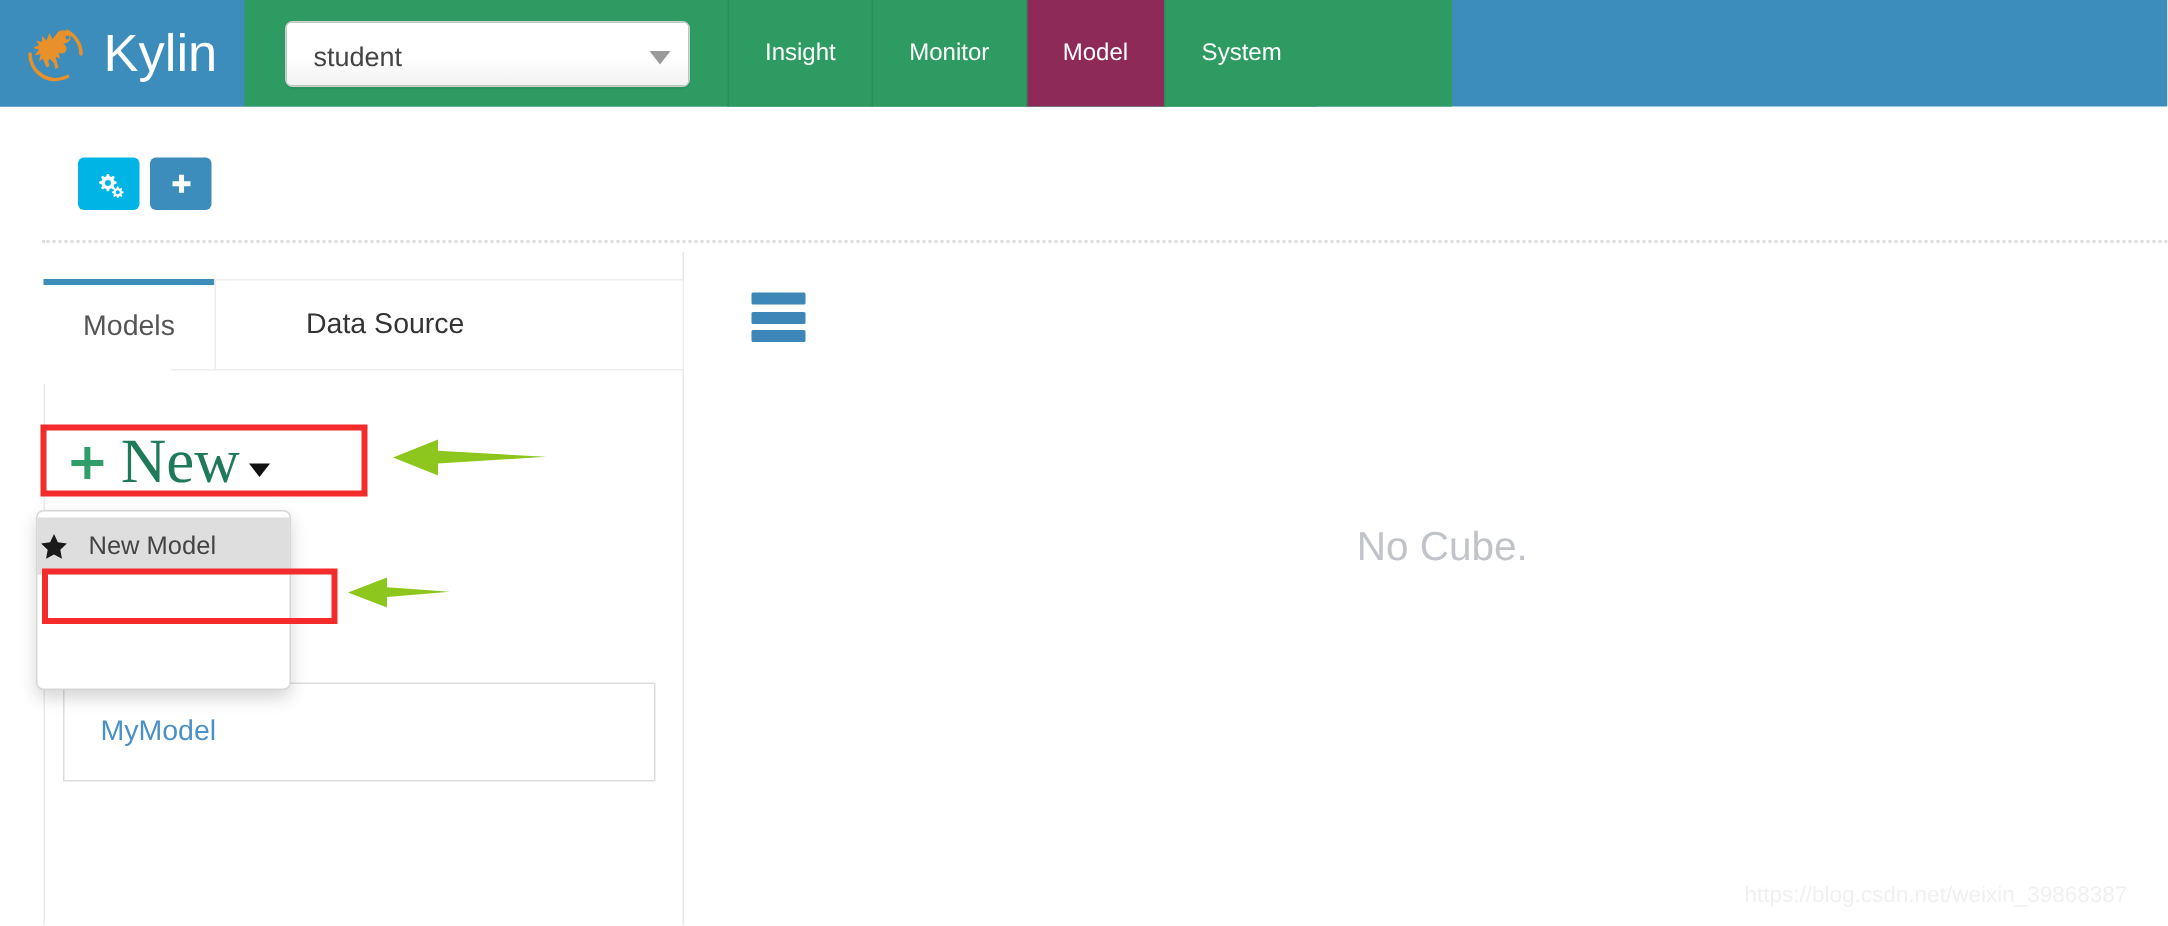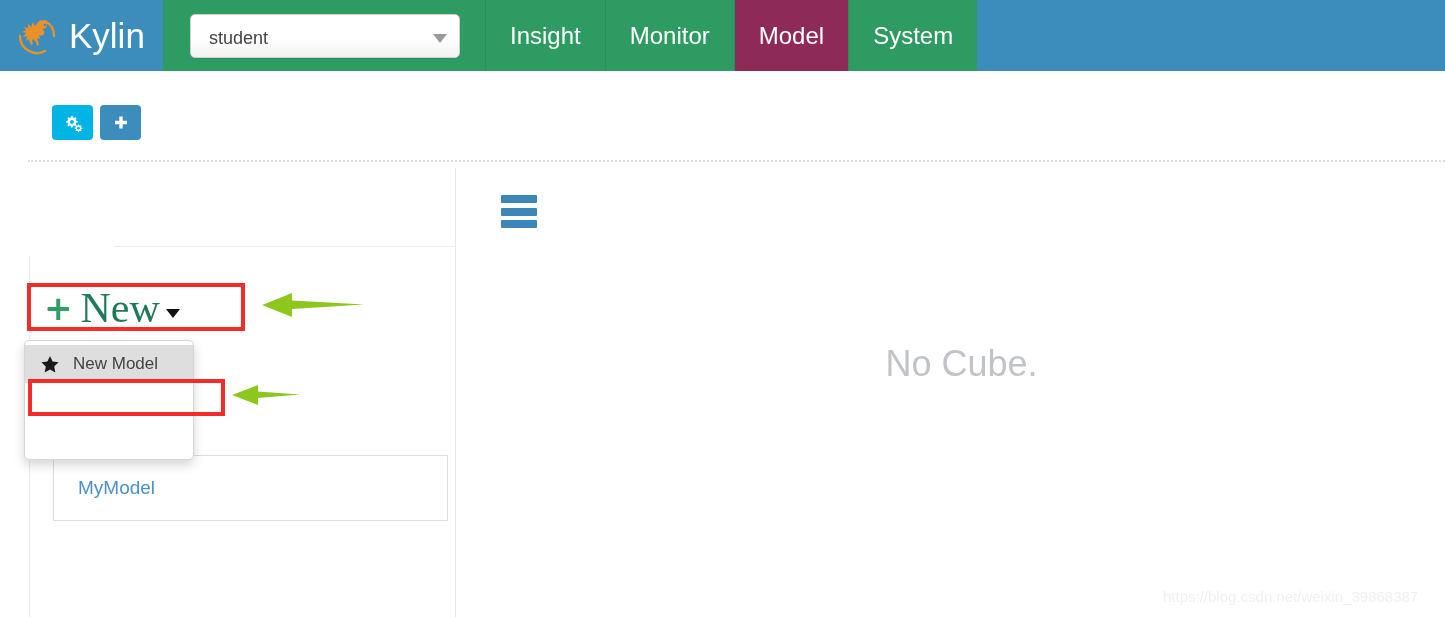--- a/index.html
+++ b/index.html
@@ -69,7 +69,7 @@
   .navtab {
     height: 71px; padding: 0 24px;
     display: flex; align-items: center; justify-content: center;
-    color: #ffffff; font-size: 24px;
+    color: #ffffff; font-size: 16px;
     background: #2e9b63;
     border-left: 1px solid #2b8f5b;
     cursor: pointer;

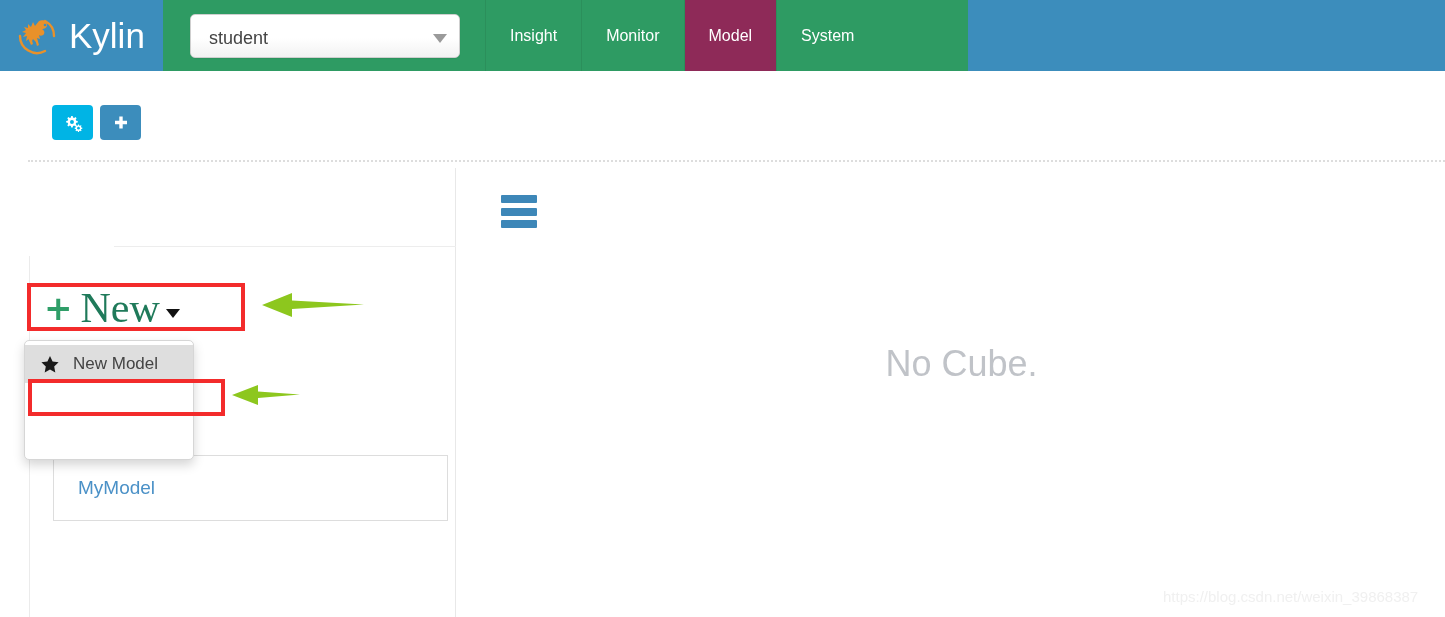--- a/index.html
+++ b/index.html
@@ -310,6 +310,14 @@
   <div class="vsep"></div>
   <div class="vsep2"></div>
 
+  <div class="tabstrip">
+    <div class="tab models">
+      <span>Models</span>
+    </div>
+    <div class="tab datasource">
+      <span>Data Source</span>
+    </div>
+  </div>
   <div class="tab-underline"></div>
 
   <div class="newbtn">

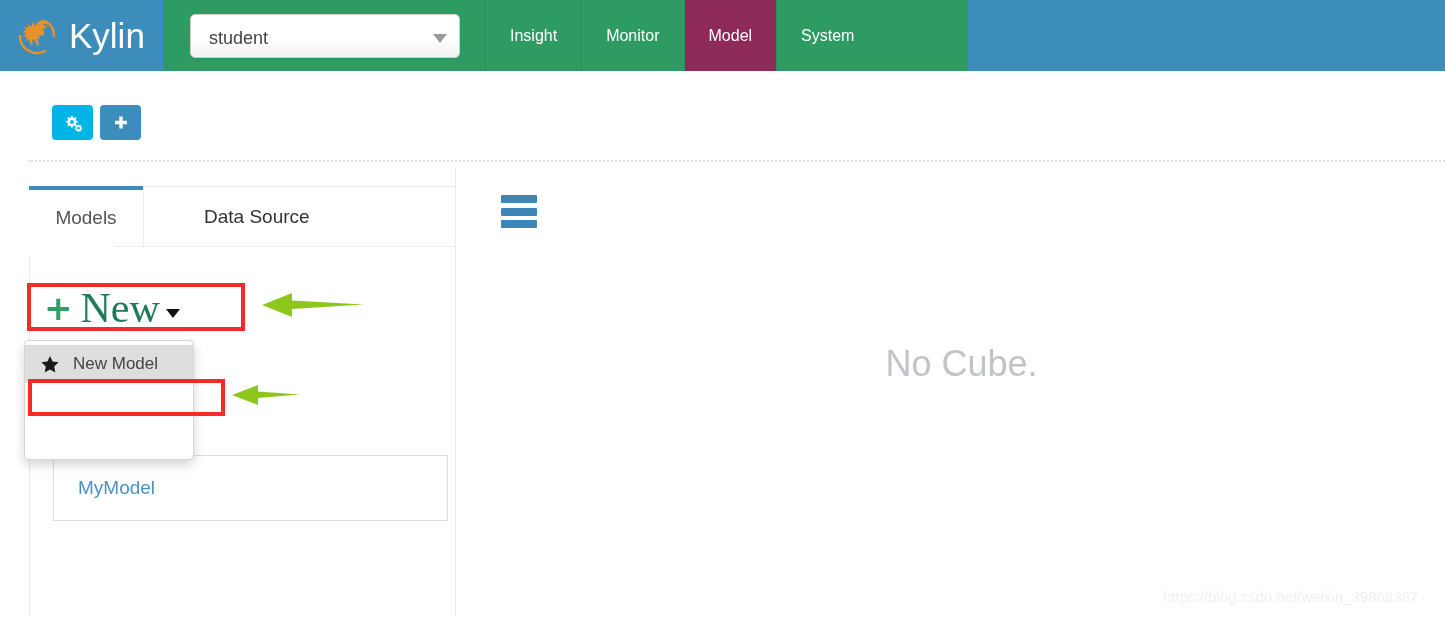--- a/index.html
+++ b/index.html
@@ -173,7 +173,7 @@
   }
   .ditem {
     height: 38px; display: flex; align-items: center;
-    padding-left: 14px; cursor: pointer; font-size: 17px;
+    cursor: pointer; font-size: 17px;
   }
   .ditem.hover { background: #dedede; }
   .ditem .dicon {

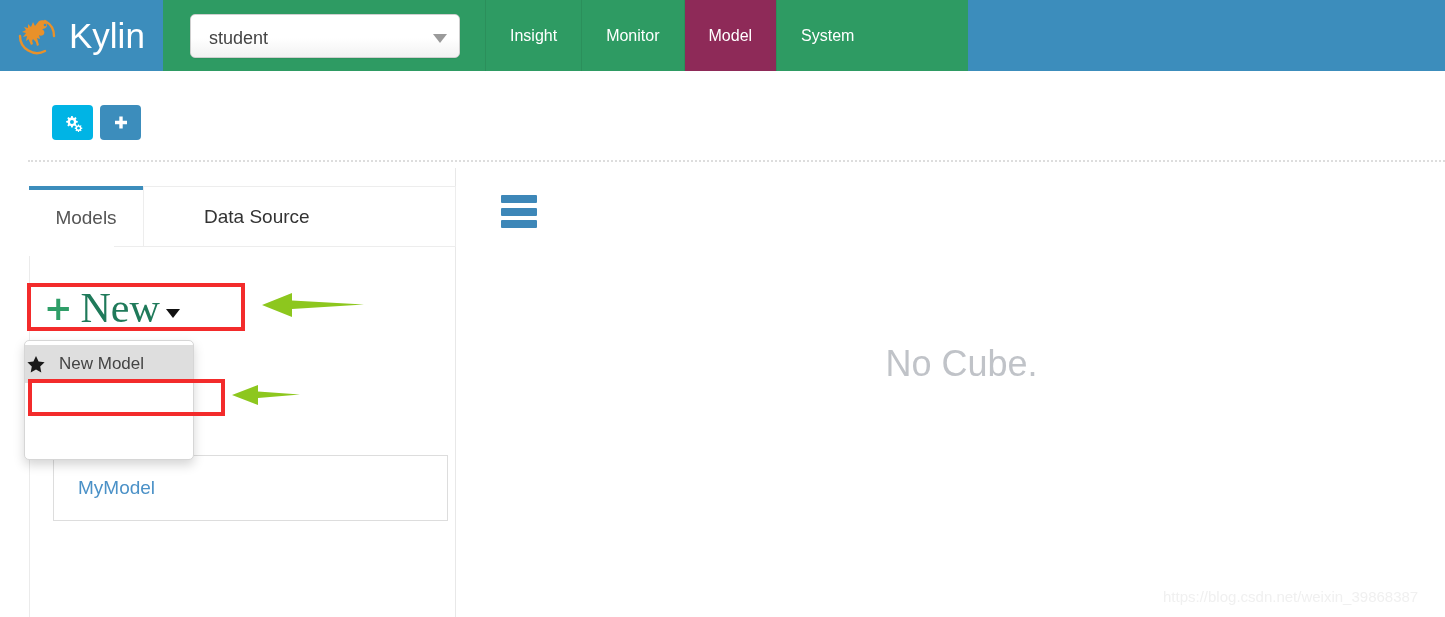--- a/index.html
+++ b/index.html
@@ -219,7 +219,7 @@
     position: absolute; left: 478px; top: 345px;
     width: 967px; height: 38px;
     display: flex; align-items: center; justify-content: center;
-    color: #c0c3c8; font-size: 36px;
+    color: #c0c3c8; font-size: 27px;
   }
 
   

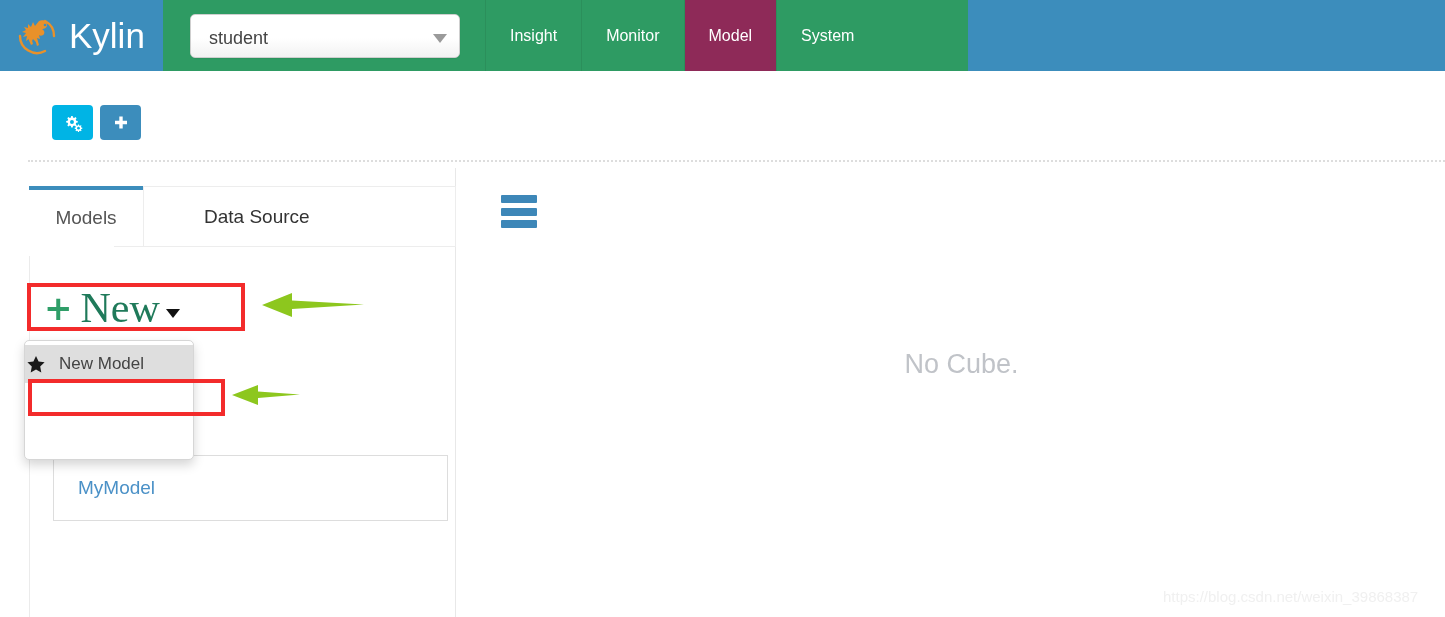--- a/index.html
+++ b/index.html
@@ -187,7 +187,7 @@
 
   
   .modelcard {
-    position: absolute; left: 53px; top: 455px;
+    position: absolute; left: 42px; top: 455px;
     width: 395px; height: 66px;
     background: #ffffff;
     border: 1px solid #dddddd;

